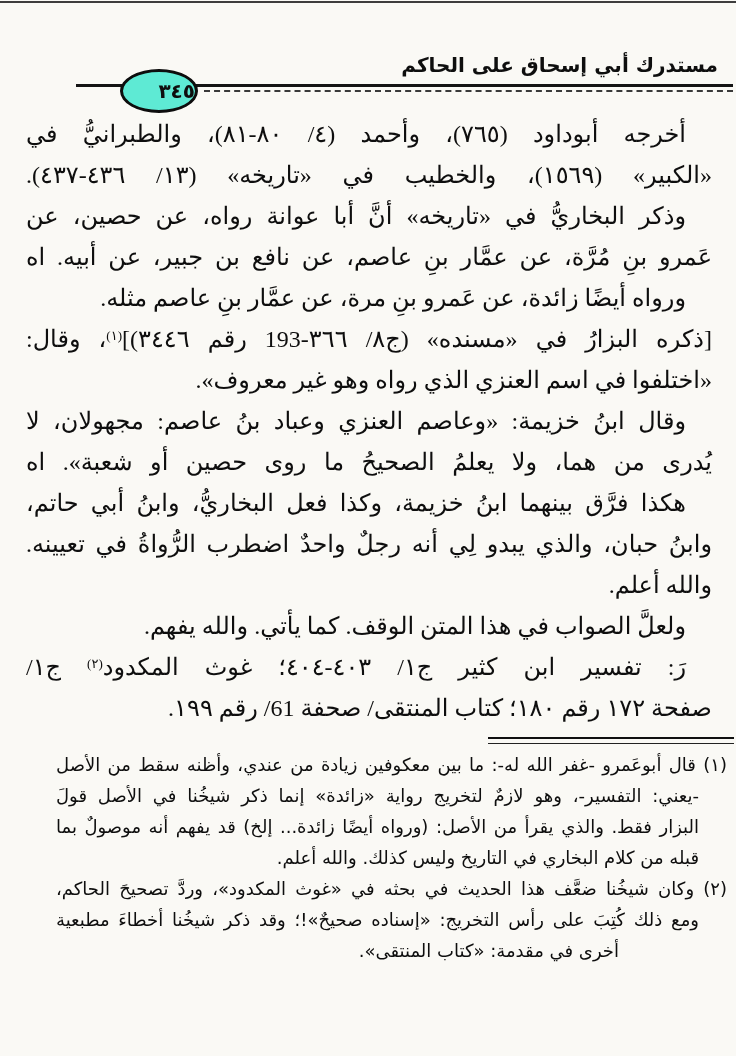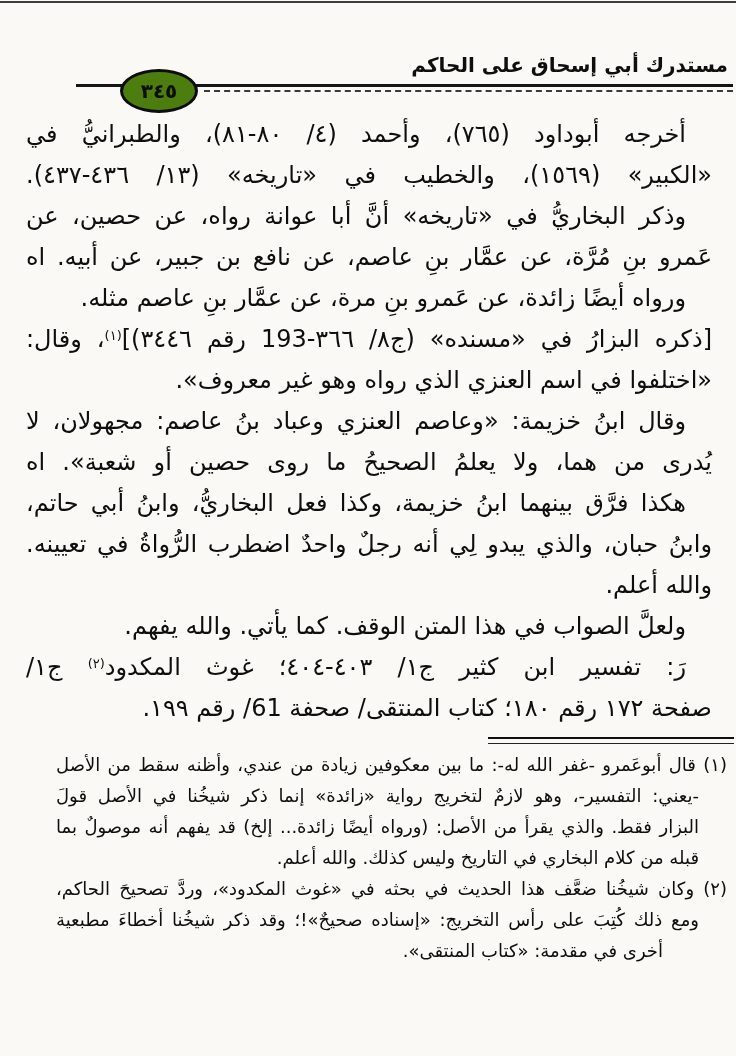--- a/index.html
+++ b/index.html
@@ -18,7 +18,7 @@
   }
   
   .hdr-title {
-    position:absolute; top:51px; right:8px;
+    position:absolute; top:51px; right:18px;
     font-size:20px; font-weight:bold; letter-spacing:0;
     line-height:28px;
   }

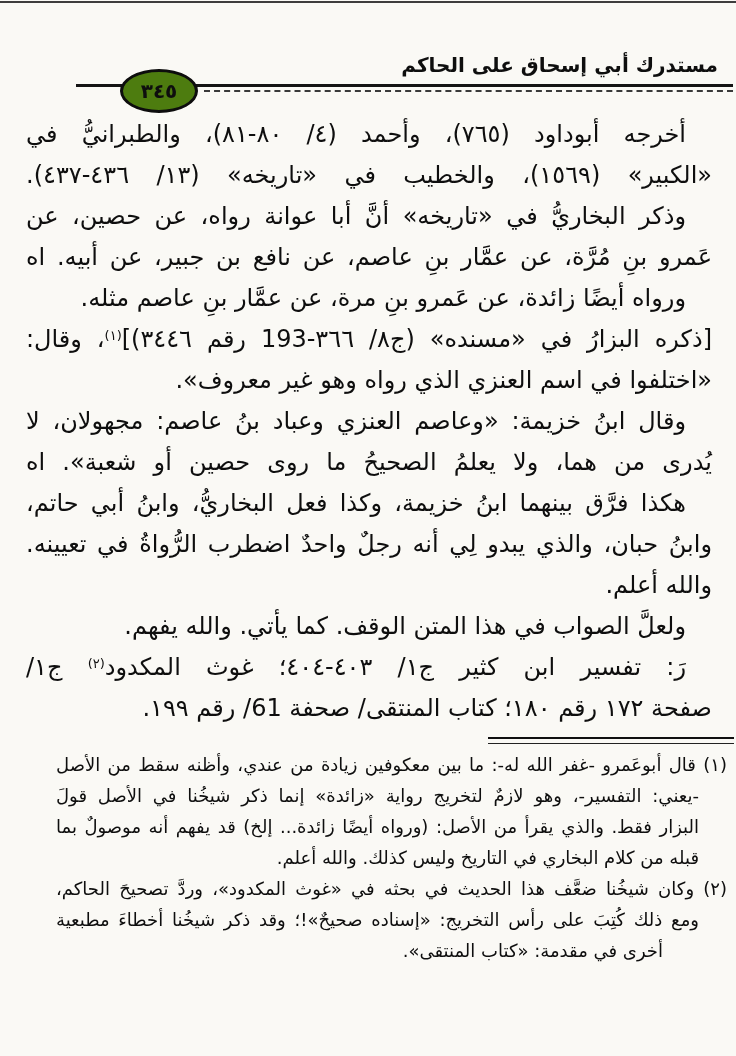--- a/index.html
+++ b/index.html
@@ -34,8 +34,8 @@
     position:absolute; top:69px; left:120px;
     width:72px; height:38px;
     border:3px solid #0d0d0d; border-radius:50%;
-    background:#4d7c0f;
-    display:flex; align-items:center; justify-content:center;
+    background:#5eead4;
+    display:flex; align-items:center; 
     font-size:20px; font-weight:bold;
   }
   

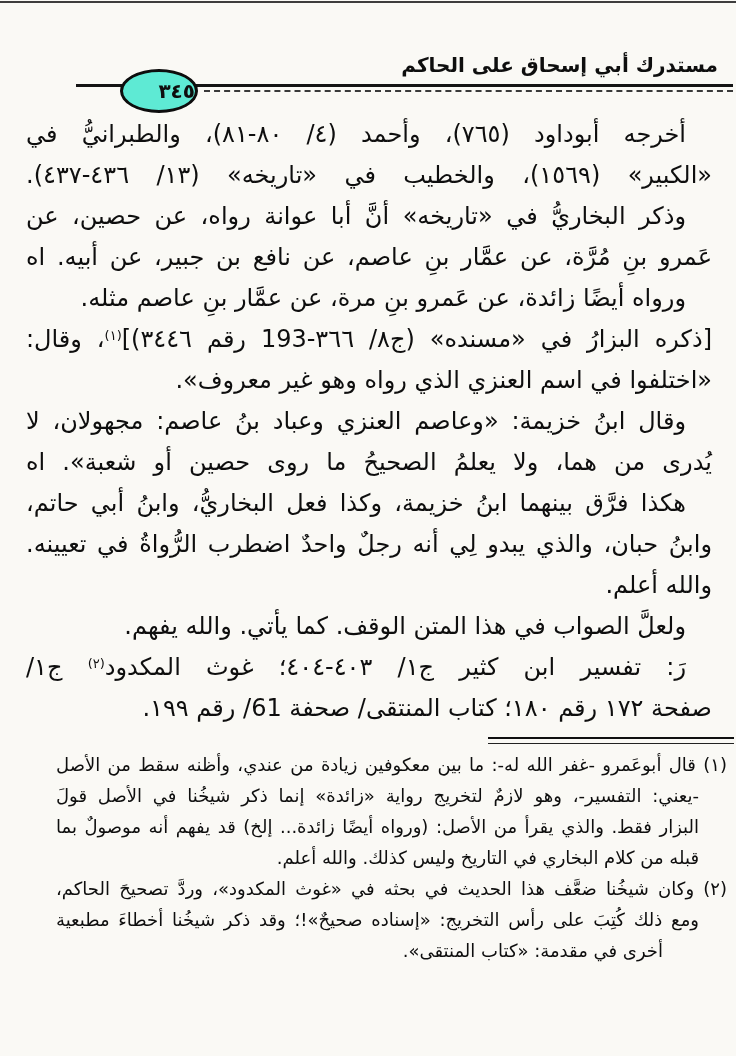--- a/index.html
+++ b/index.html
@@ -43,7 +43,7 @@
     position:absolute; top:114px; right:24px; left:26px;
     font-size:24px;
   }
-  .bl { line-height:41px; }
+  .bl { line-height:41px;font-family:Liberation Serif, serif; }
   .ind { padding-right:26px; }
   .just { text-align:justify; text-align-last:justify; }
   .endl { text-align:right; text-align-last:right; }

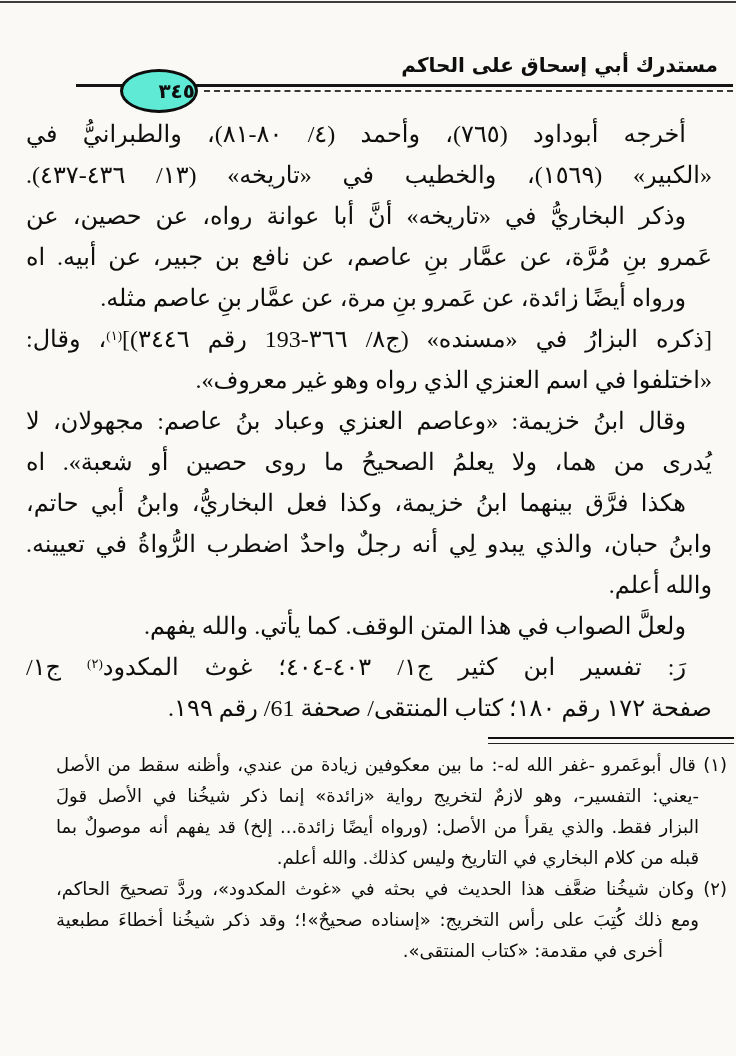--- a/index.html
+++ b/index.html
@@ -63,7 +63,7 @@
   }
   .fl { line-height:31px; }
   .fl.cont { margin-right:28px; }
-  .fl.pulled { margin-right:64px; }
+  .fl.pulled { margin-right:108px; }
 </style>
 </head>
 <body>

